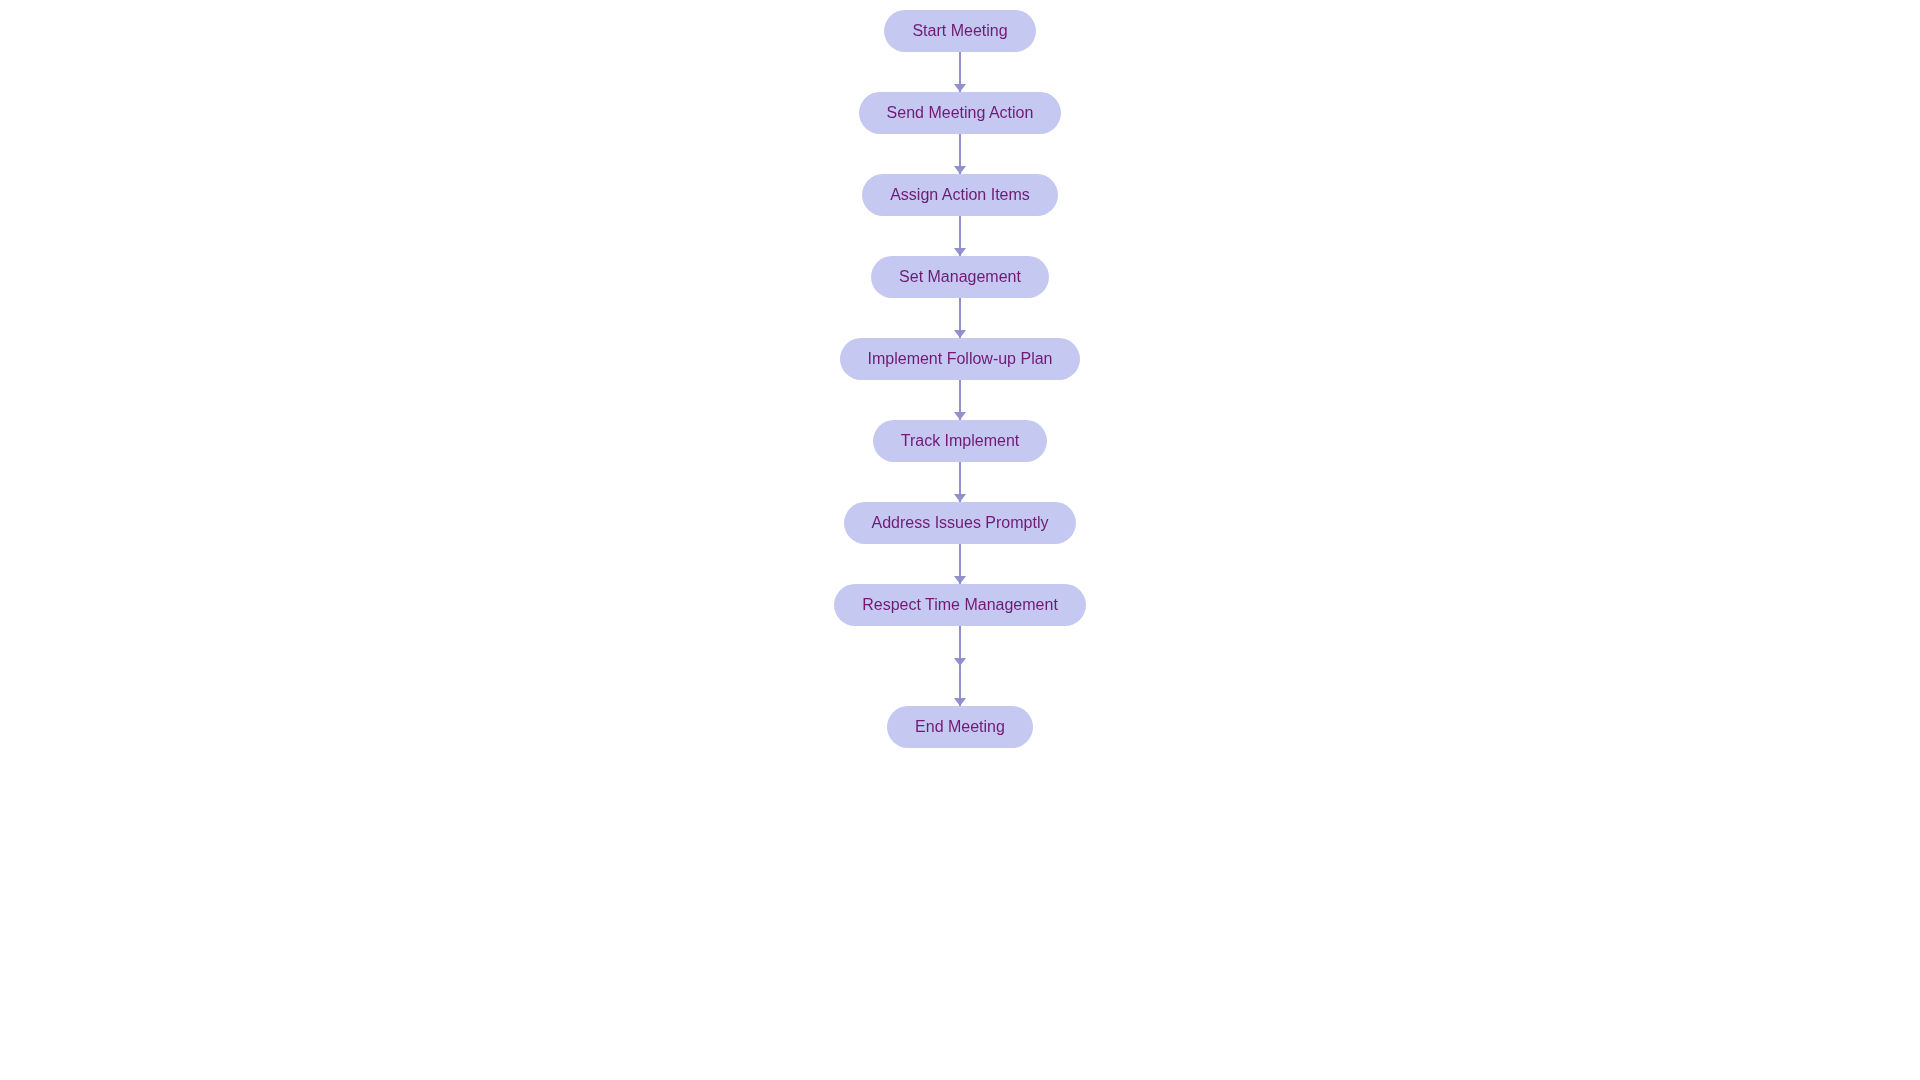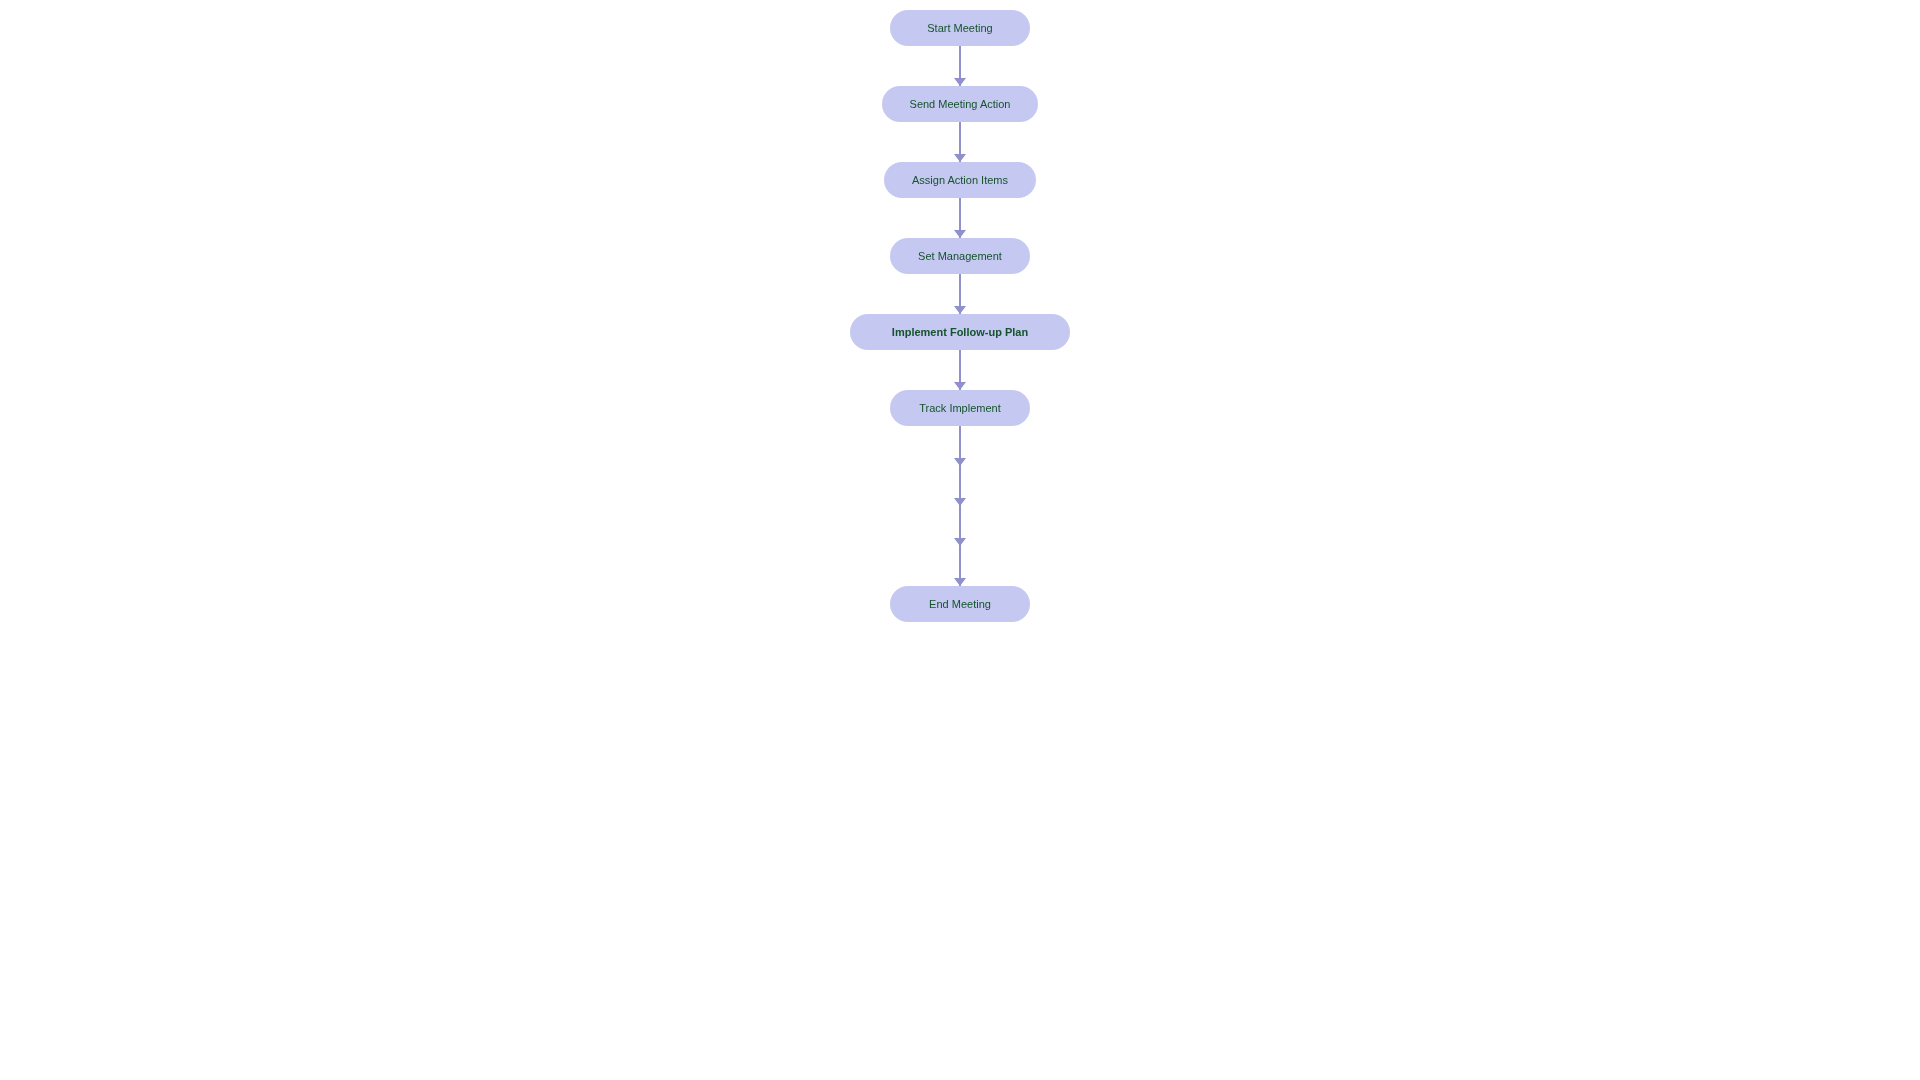--- a/index.html
+++ b/index.html
@@ -28,8 +28,8 @@
       background: #c5c8f0;
       border-radius: 25px;
       padding: 12px 28px;
-      color: #14532d;
-      font-size: 11px;
+      color: #701a75;
+      font-size: 16px;
       font-weight: 400;
       text-align: center;
       white-space: nowrap;

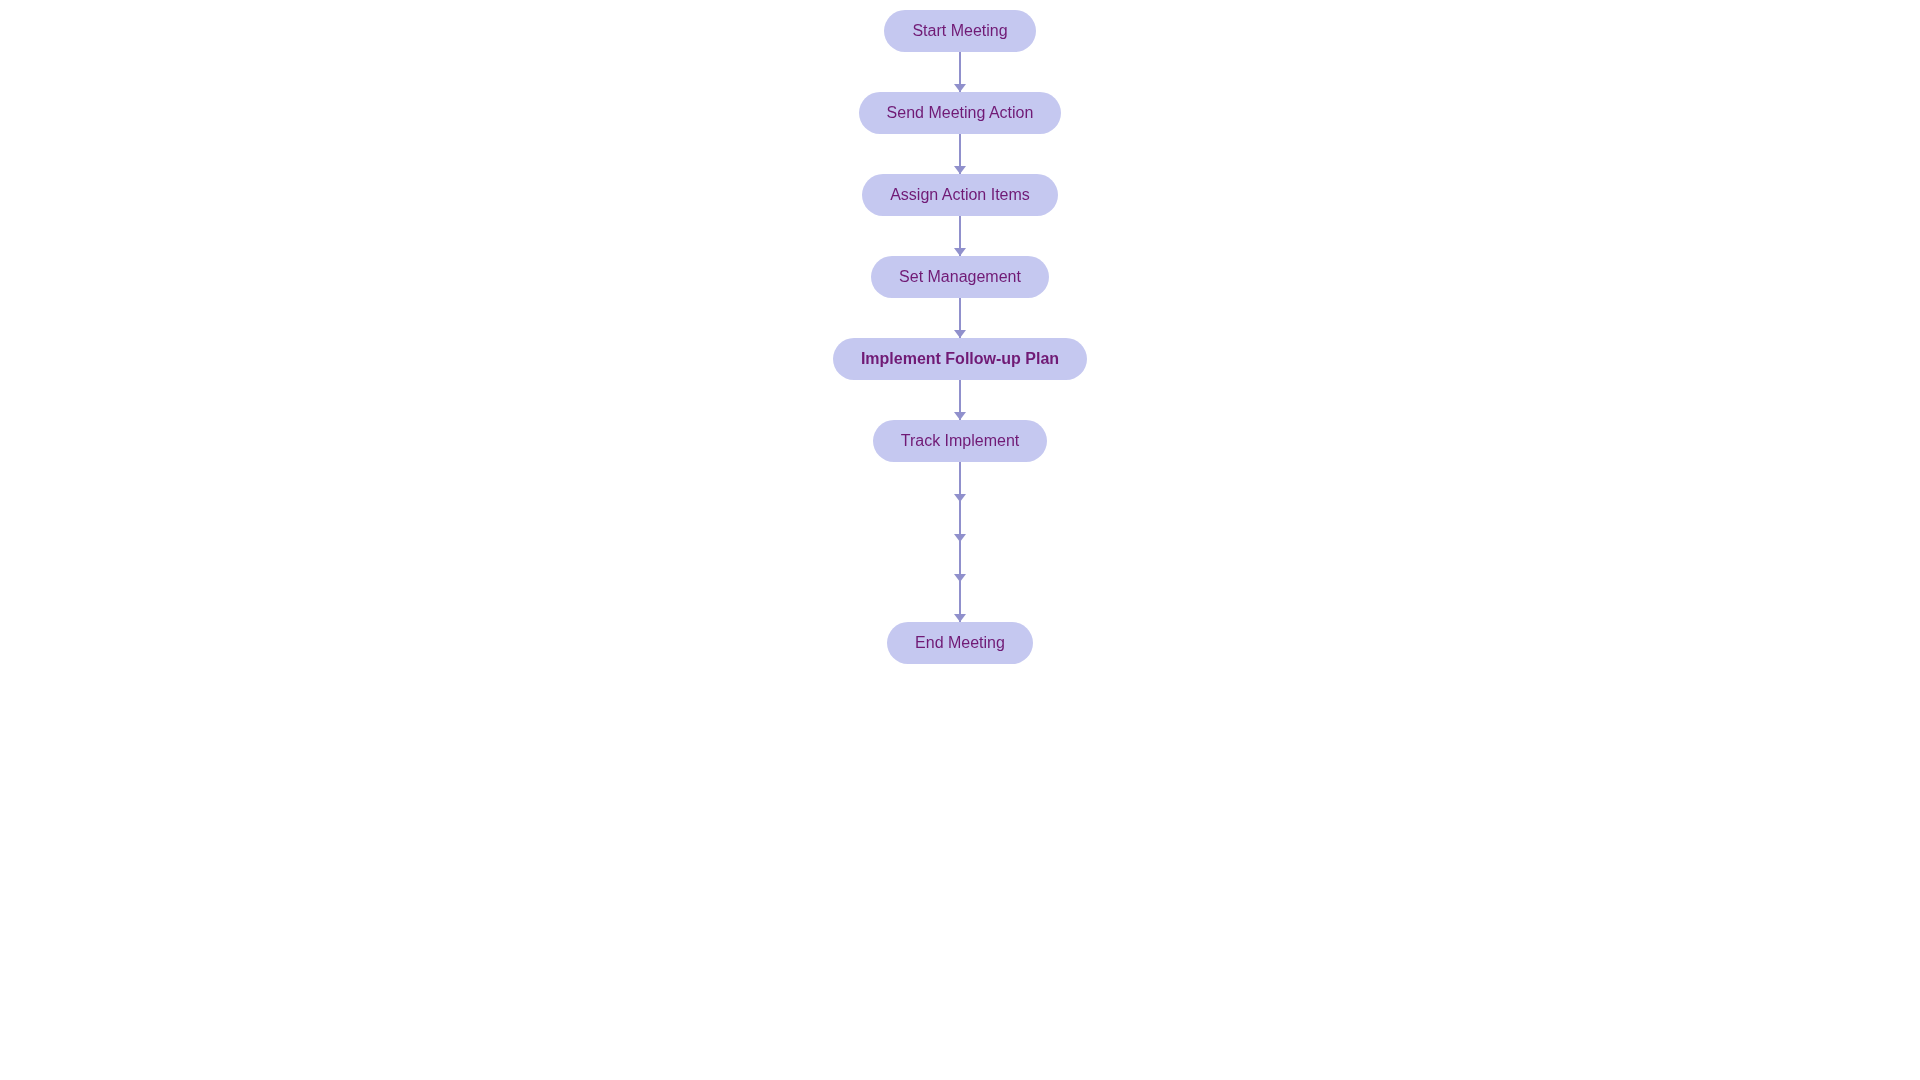--- a/index.html
+++ b/index.html
@@ -38,7 +38,6 @@
 
     .flow-node.wide {
       min-width: 220px;
-      font-weight: bold;
     }
 
     .flow-arrow {

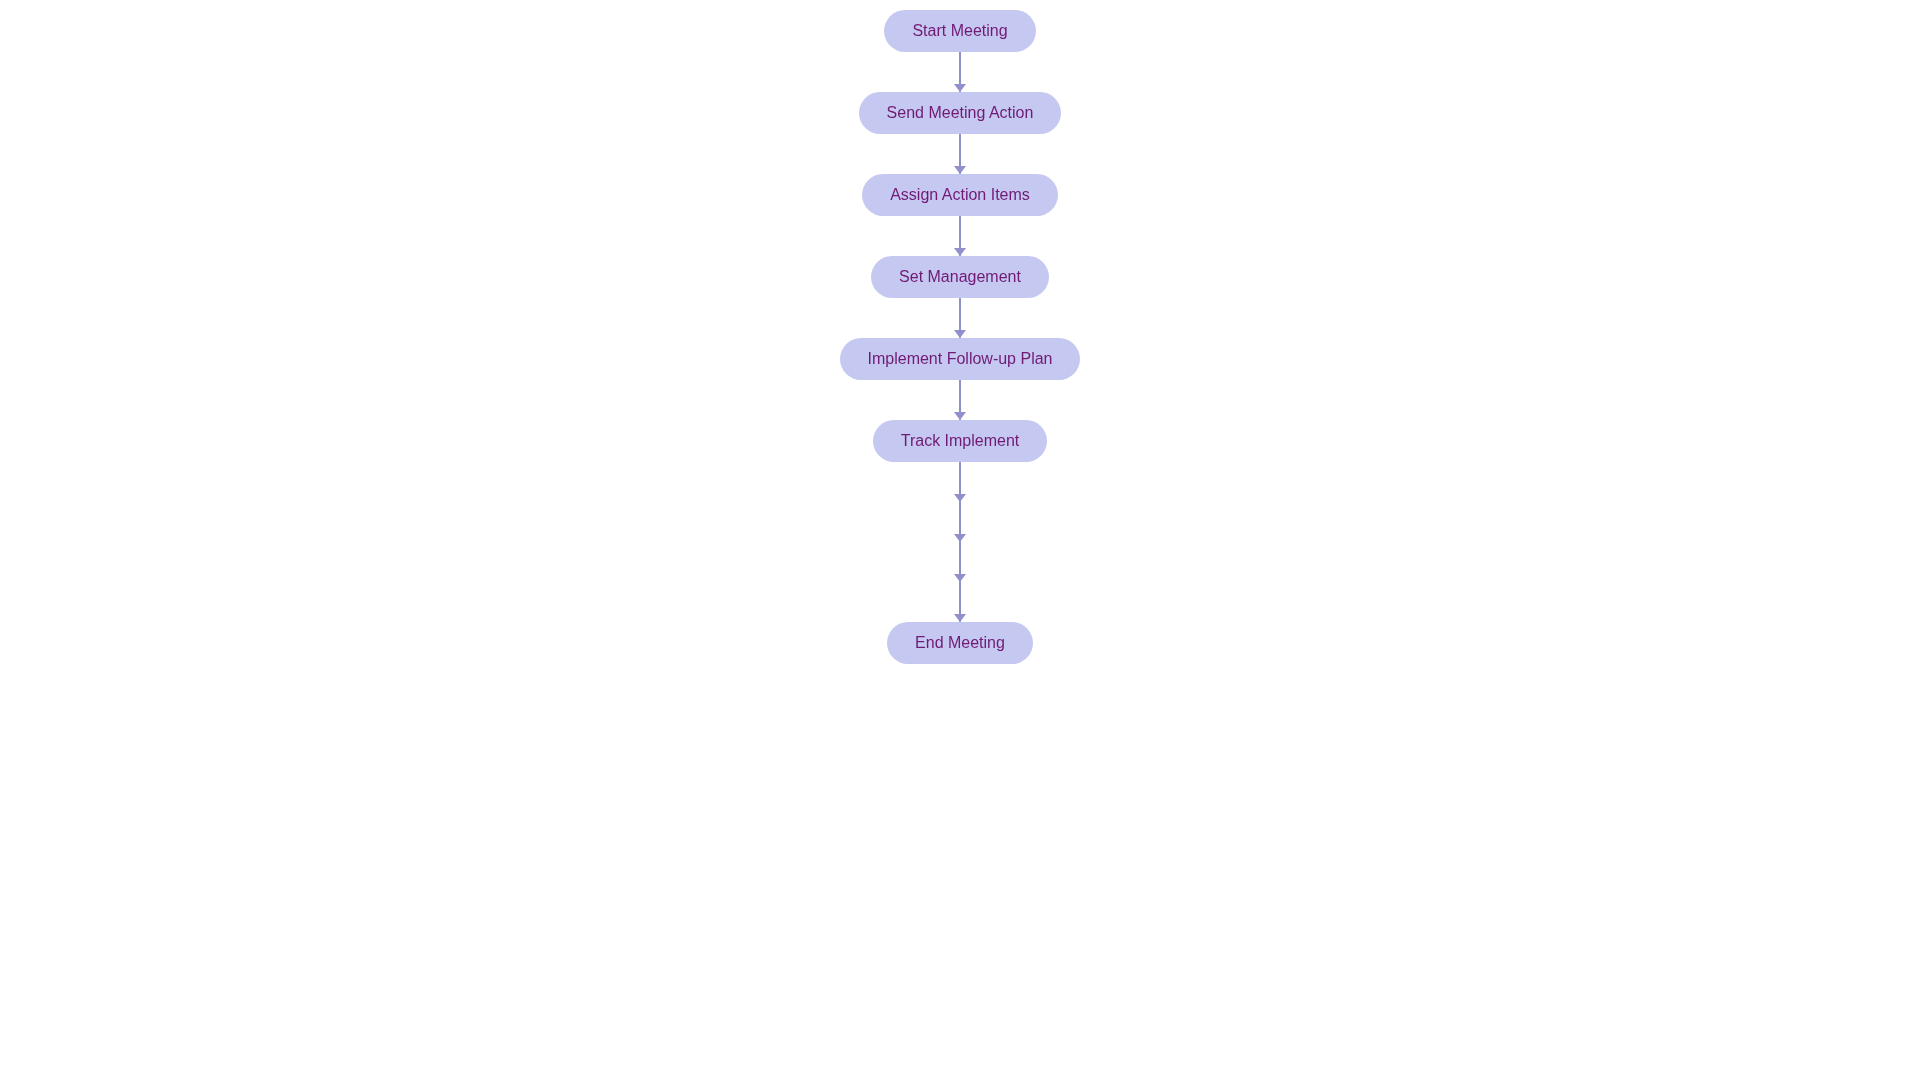--- a/index.html
+++ b/index.html
@@ -77,6 +77,7 @@
     <div class="flow-arrow"></div>
     <div class="flow-node">Track Implement</div>
     <div class="flow-arrow"></div>
+    <div class="flow-node wide">Address Issues Promptly</div>
     <div class="flow-arrow"></div>
     <div class="flow-arrow"></div>
     <div class="flow-arrow"></div>

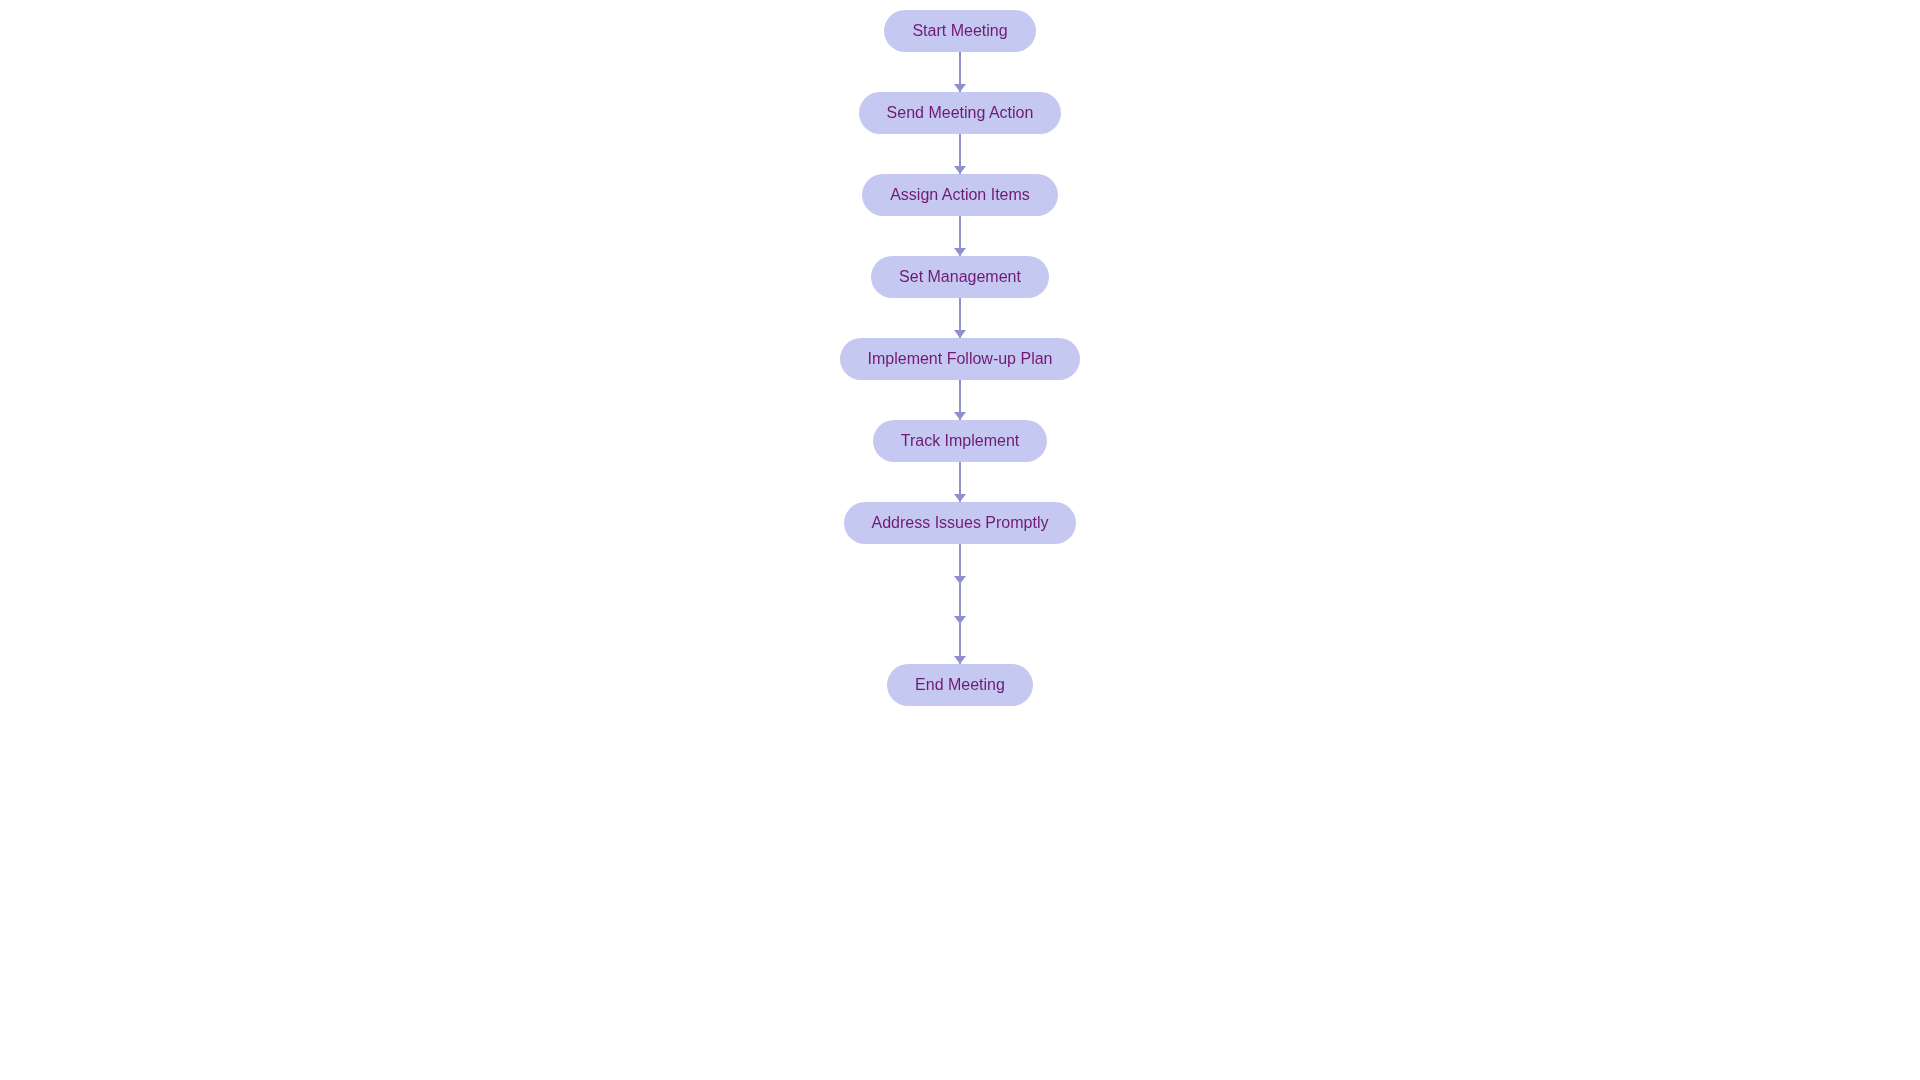--- a/index.html
+++ b/index.html
@@ -79,6 +79,7 @@
     <div class="flow-arrow"></div>
     <div class="flow-node wide">Address Issues Promptly</div>
     <div class="flow-arrow"></div>
+    <div class="flow-node wide">Respect Time Management</div>
     <div class="flow-arrow"></div>
     <div class="flow-arrow"></div>
     <div class="flow-node">End Meeting</div>

